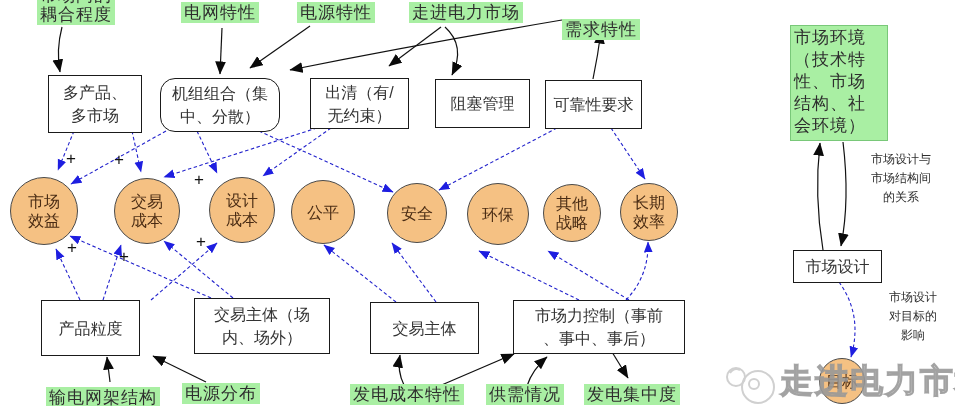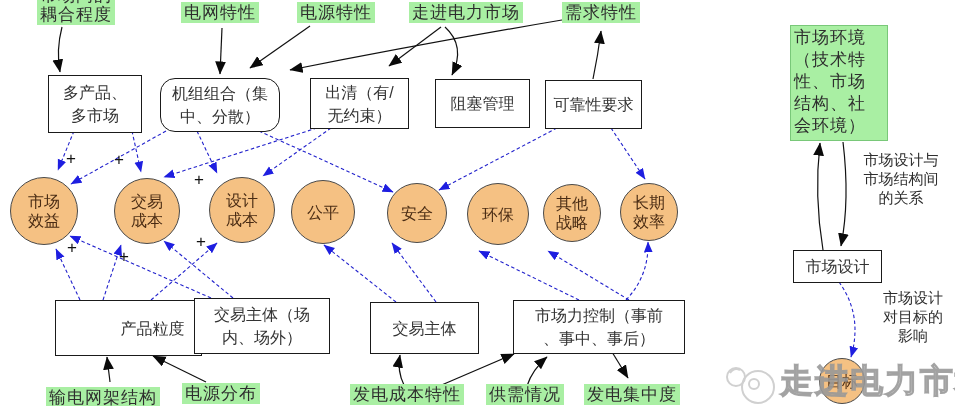--- a/index.html
+++ b/index.html
@@ -97,7 +97,7 @@
   <div class="glabel" style="left:181px;top:2px;">电网特性</div>
   <div class="glabel" style="left:297px;top:2px;">电源特性</div>
   <div class="glabel" style="left:409px;top:2px;">走进电力市场</div>
-  <div class="glabel" style="left:562px;top:2px;">需求特性</div>
+  <div class="glabel" style="left:562px;top:19px;">需求特性</div>
 
   <div class="wbox" style="left:48px;top:75px;width:92px;height:56px;">多产品、
 多市场</div>

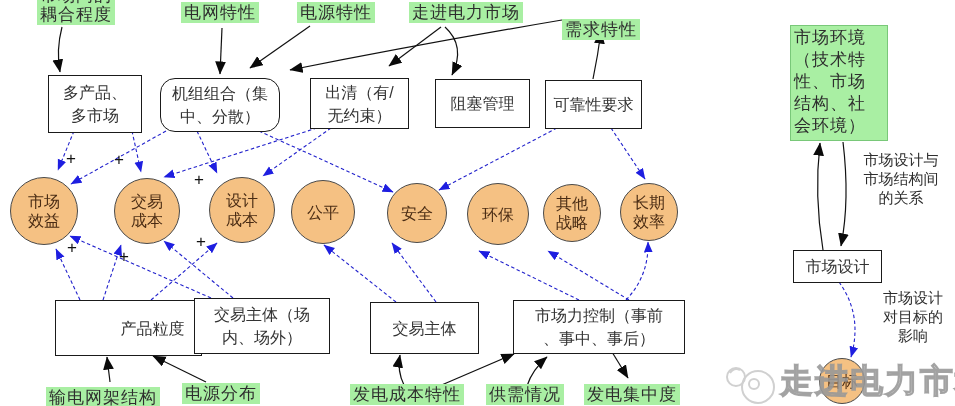--- a/index.html
+++ b/index.html
@@ -24,7 +24,7 @@
   }
   .plus{position:absolute;font-size:17px;color:#111;z-index:3;line-height:14px;}
   .note{
-    position:absolute;background:#fff;color:#2e2e2e;font-size:15px;line-height:19px;
+    position:absolute;background:#fff;color:#2e2e2e;font-size:12px;line-height:19px;
     white-space:pre-line;text-align:center;z-index:2;
   }
   #edges{position:absolute;left:0;top:0;z-index:1;}

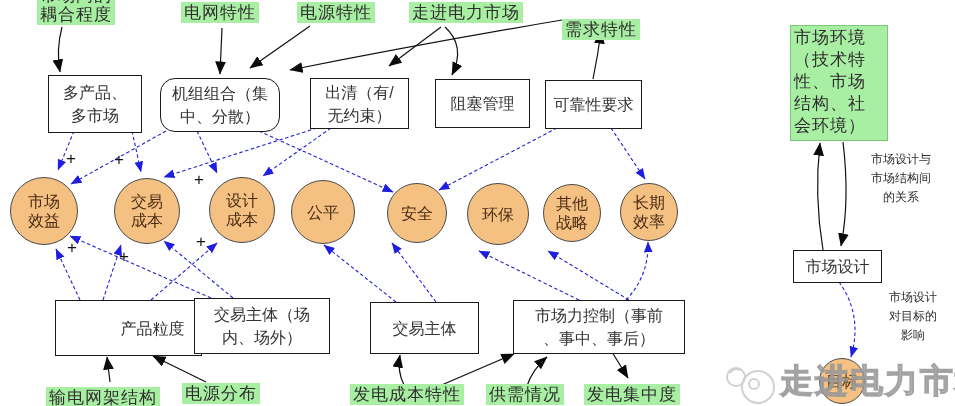--- a/index.html
+++ b/index.html
@@ -122,7 +122,7 @@
   <div class="circ" style="left:620px;top:183px;width:56px;height:56px;">长期
 效率</div>
 
-  <div class="wbox" style="left:55px;top:300px;width:97px;height:54px;padding-left:48px;">产品粒度</div>
+  <div class="wbox" style="left:41px;top:300px;width:97px;height:54px;">产品粒度</div>
   <div class="wbox" style="left:194px;top:298px;width:134px;height:54px;">交易主体（场
 内、场外）</div>
   <div class="wbox" style="left:370px;top:302px;width:107px;height:50px;">交易主体</div>

